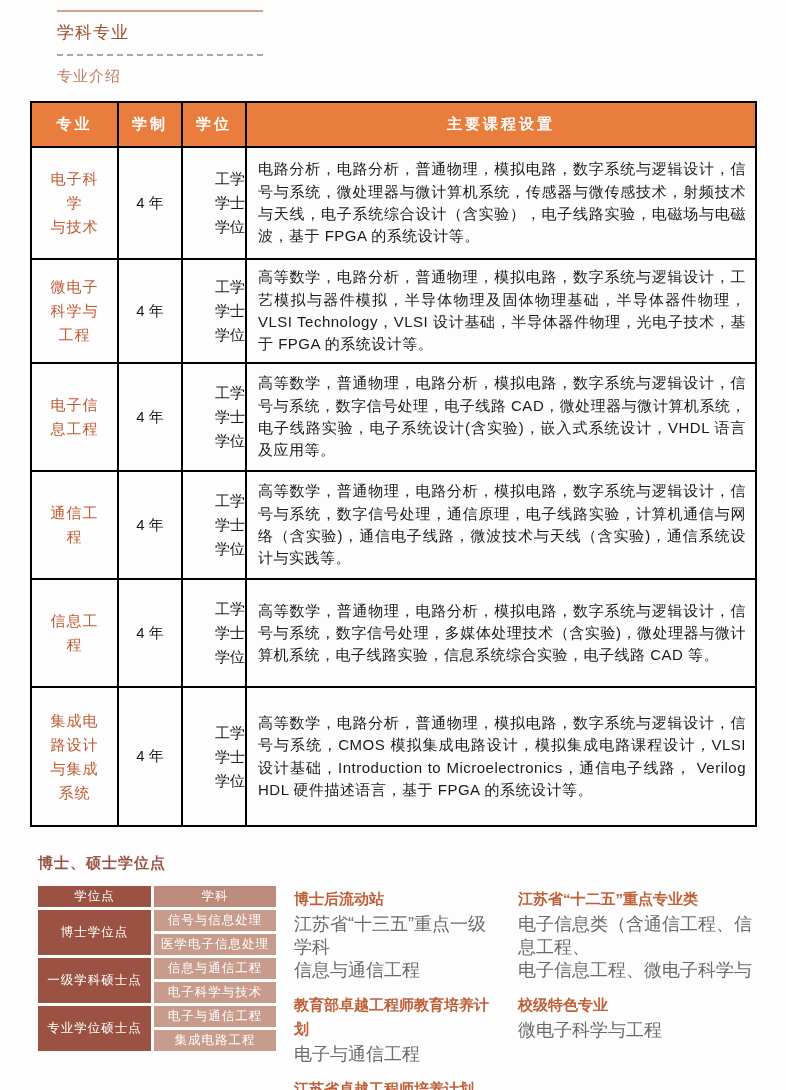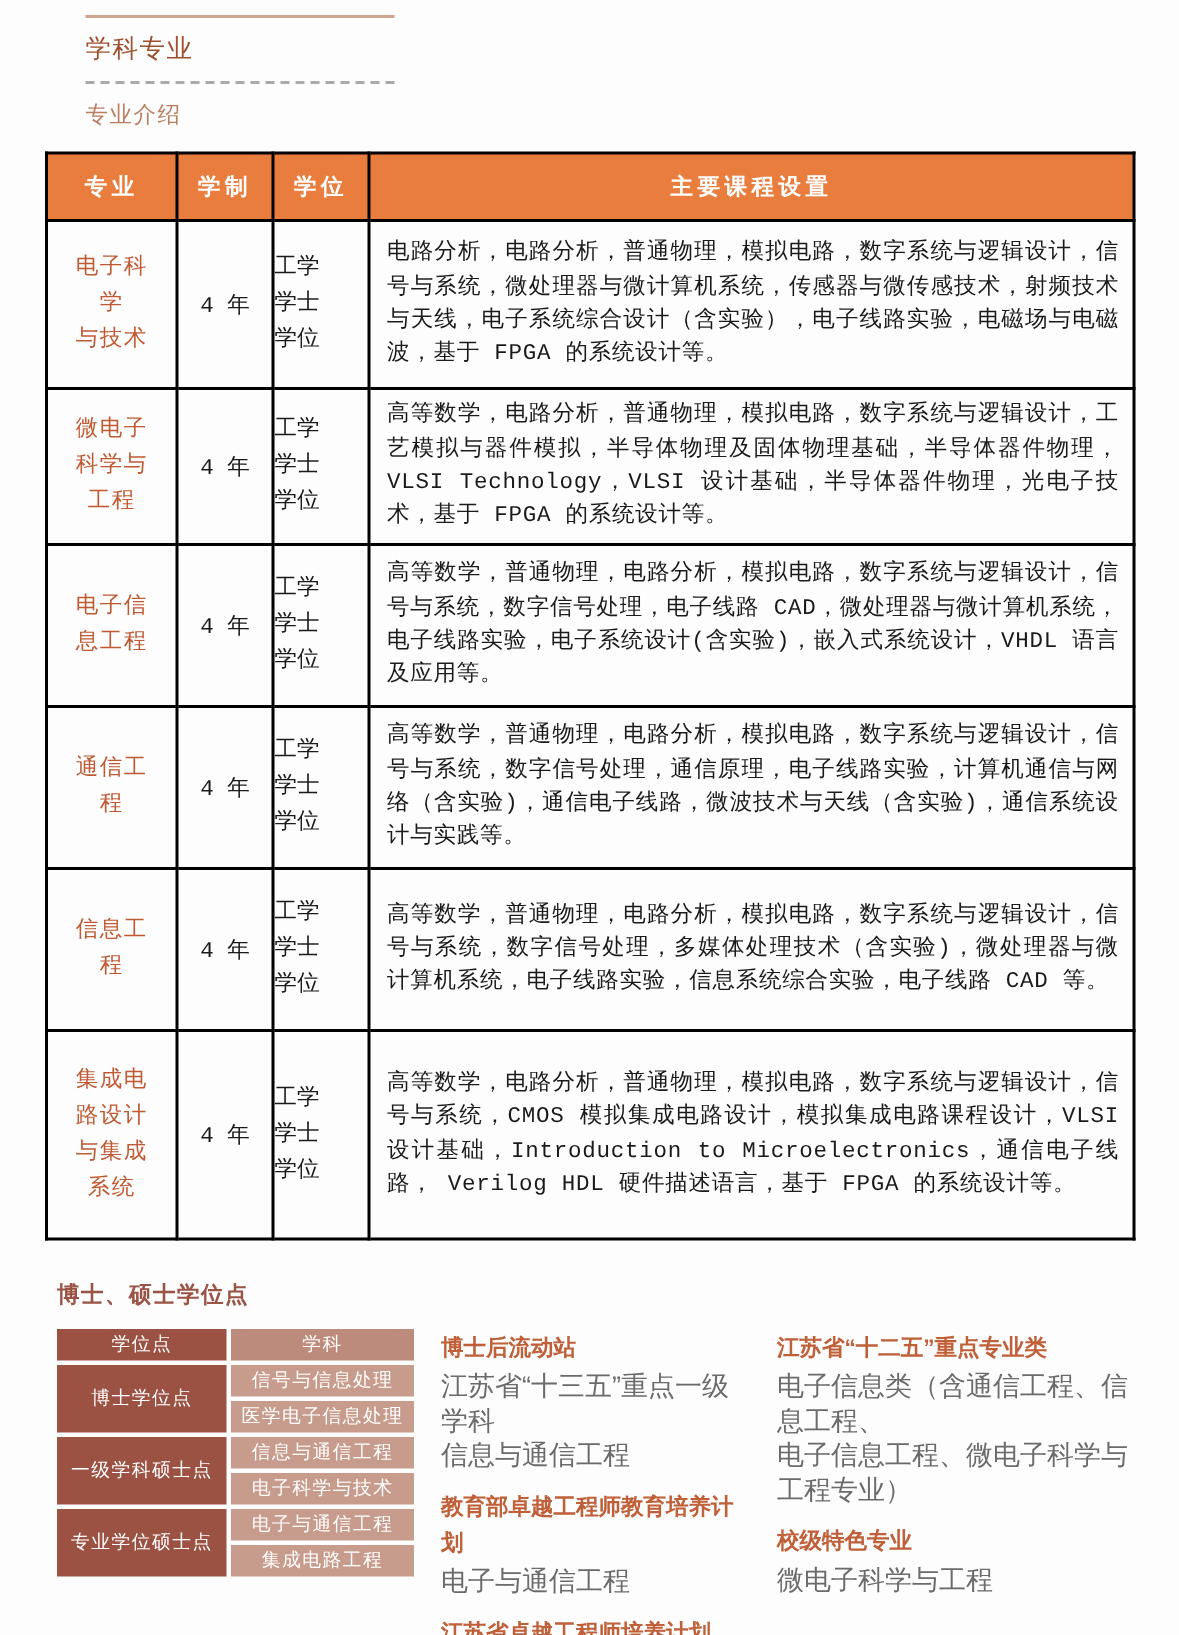--- a/index.html
+++ b/index.html
@@ -18,7 +18,7 @@
   table.majors {
     margin:15px 0 0 30px; width:727px;
     border-collapse:collapse;
-    font-family:Liberation Mono, monospace;
+    font-family:Liberation Sans, sans-serif;
   }
   table.majors th, table.majors td { border:2px solid #000; }
   table.majors thead tr { height:45px; }

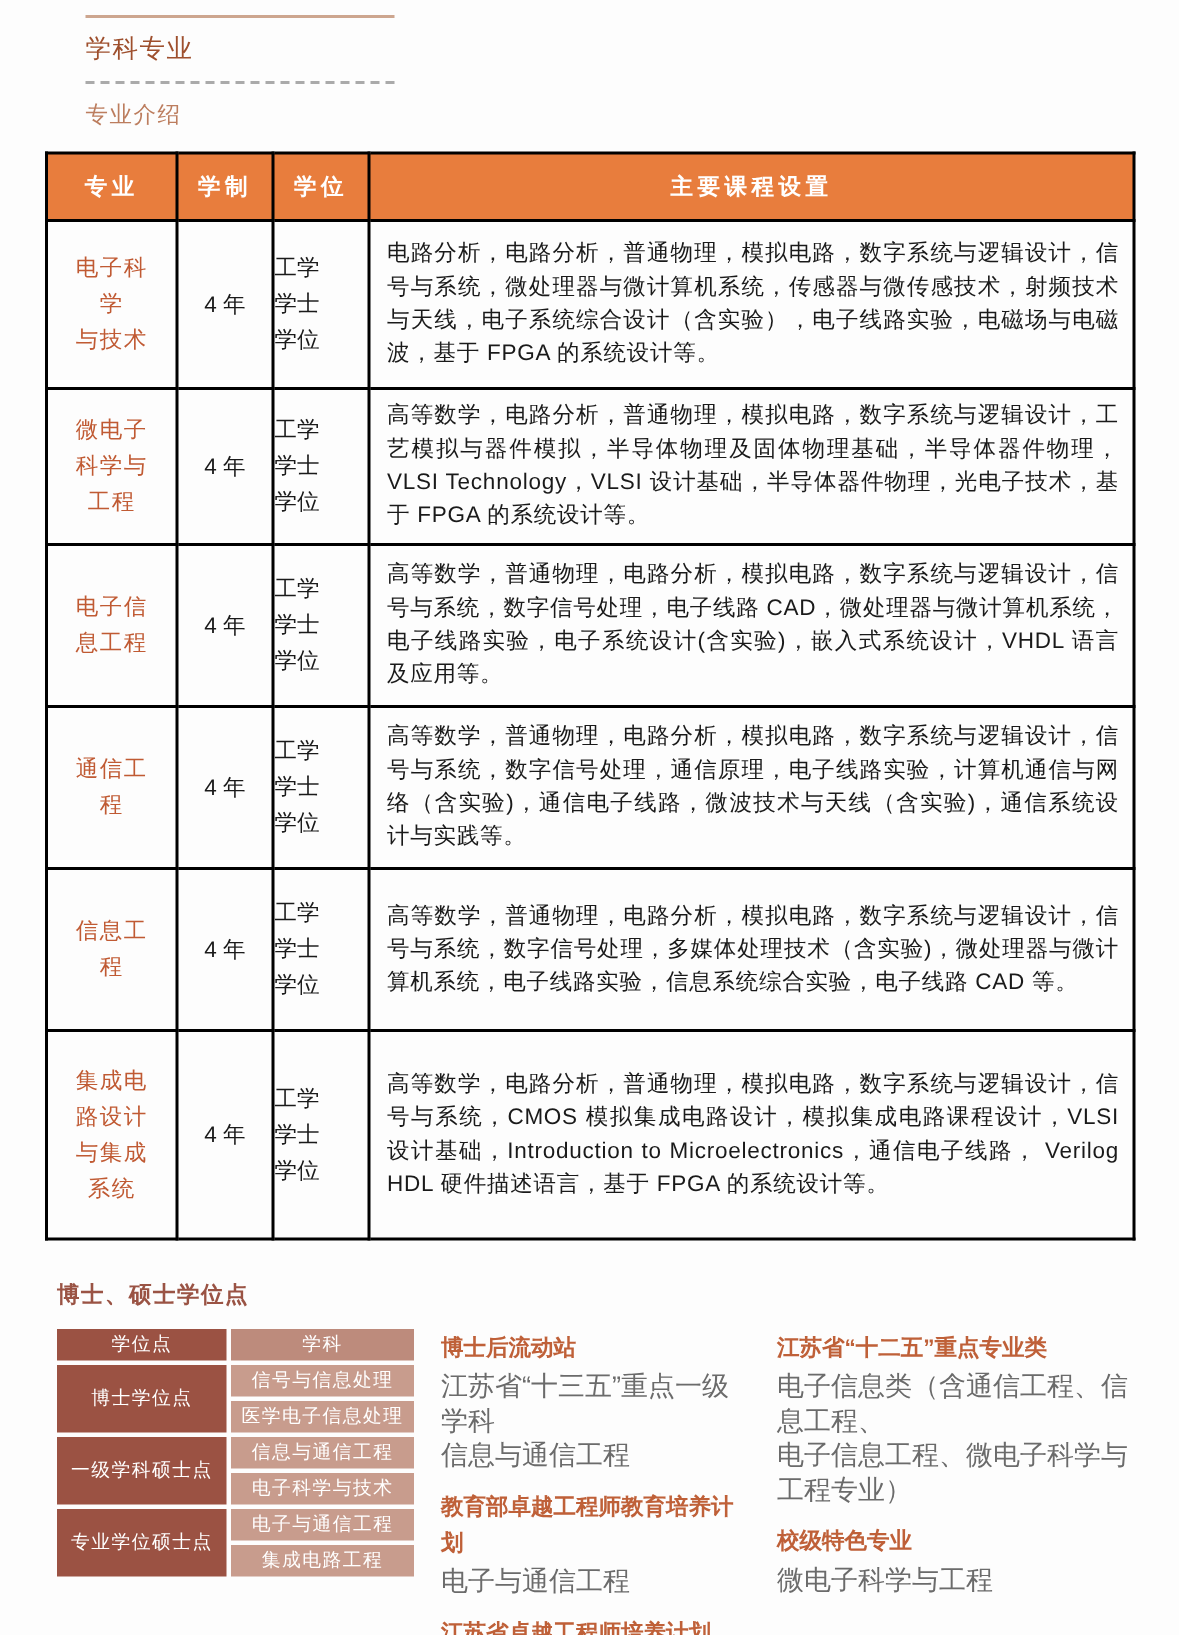--- a/index.html
+++ b/index.html
@@ -31,7 +31,7 @@
     white-space:pre-line; letter-spacing:1px;
   }
   td.dur { text-align:center; font-size:15px; }
-  td.deg { text-align:left; font-size:15px; line-height:24px; white-space:pre-line; }
+  td.deg { text-align:right; font-size:15px; line-height:24px; white-space:pre-line; }
   td.courses {
     font-size:15px; line-height:22.3px; padding:6px 9px 6px 11px;
     text-align:justify; letter-spacing:0.5px;

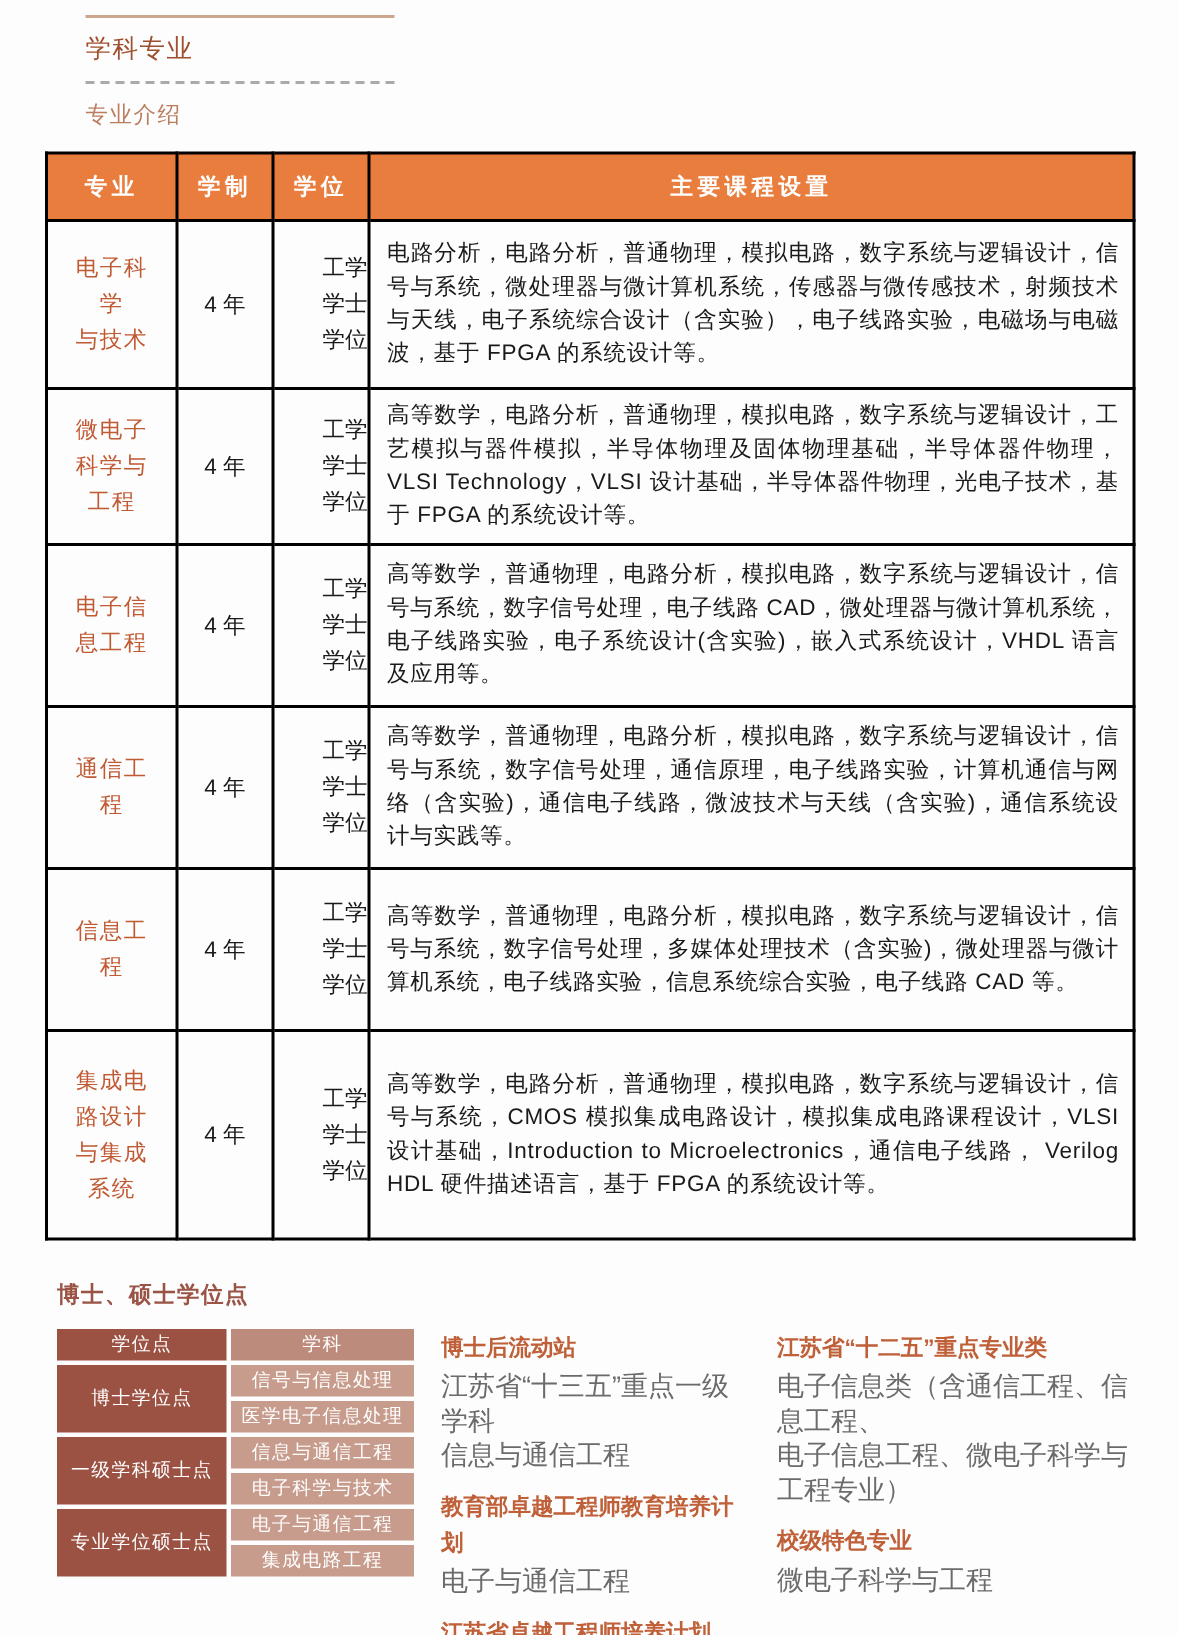--- a/index.html
+++ b/index.html
@@ -185,7 +185,6 @@
       <div class="prog-heading">江苏省“十二五”重点专业类</div>
       <div class="prog-line">电子信息类（含通信工程、信息工程、</div>
       <div class="prog-line">电子信息工程、微电子科学与</div>
-      <div class="prog-line">工程专业）</div>
     </div>
     <div class="prog-block">
       <div class="prog-heading">校级特色专业</div>

